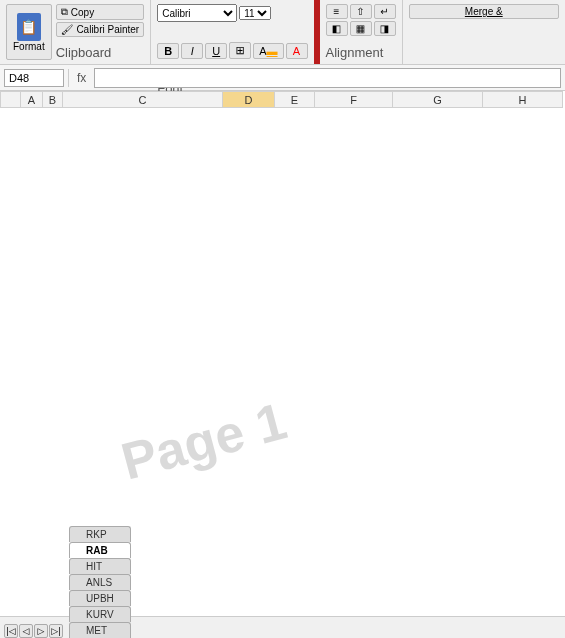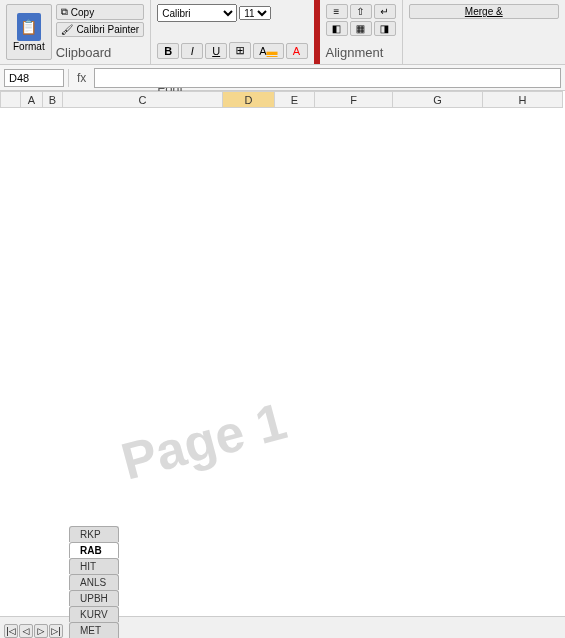--- a/index.html
+++ b/index.html
@@ -233,7 +233,7 @@
       gap: 2px;
     }
     .sheet-tab {
-      padding: 2px 10px;
+      padding: 2px 16px;
       border: 1px solid #aaa;
       border-bottom: none;
       border-radius: 3px 3px 0 0;

